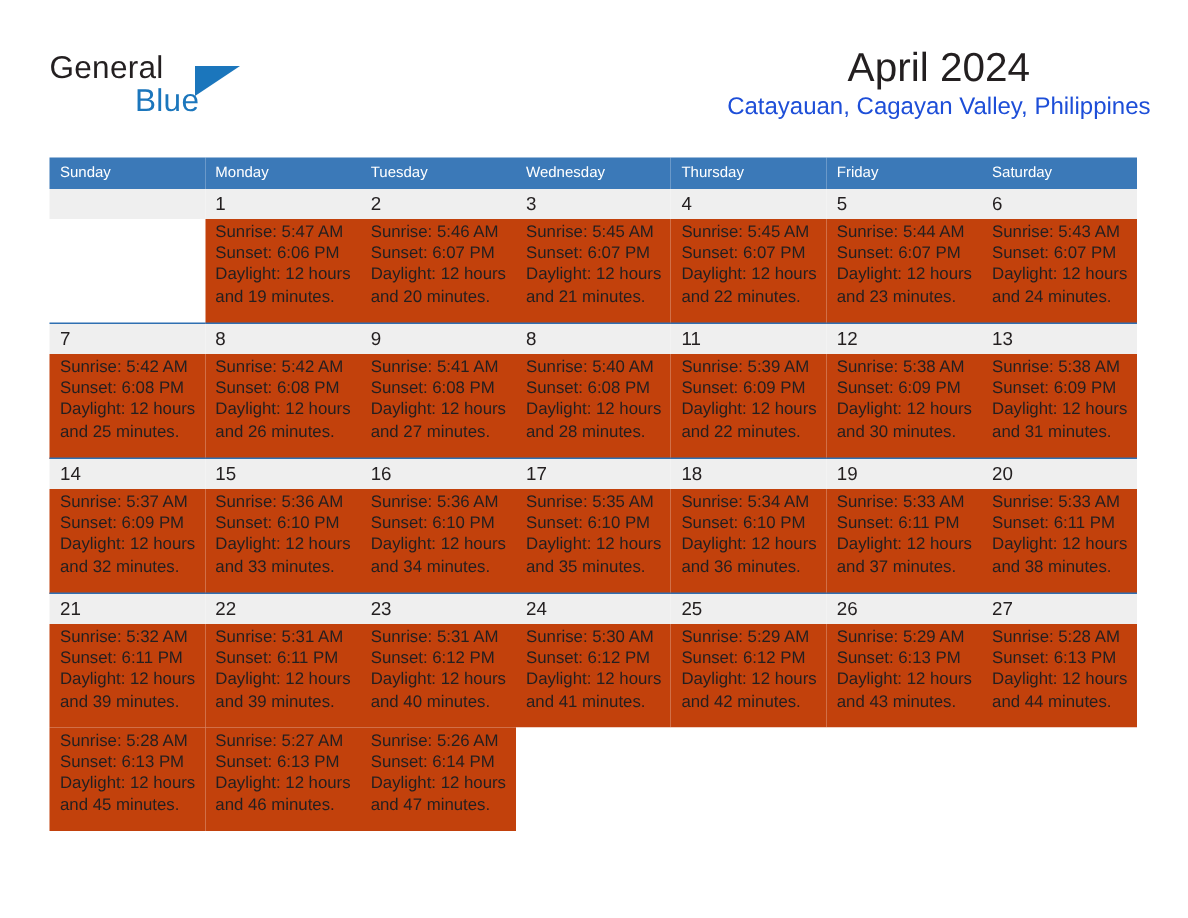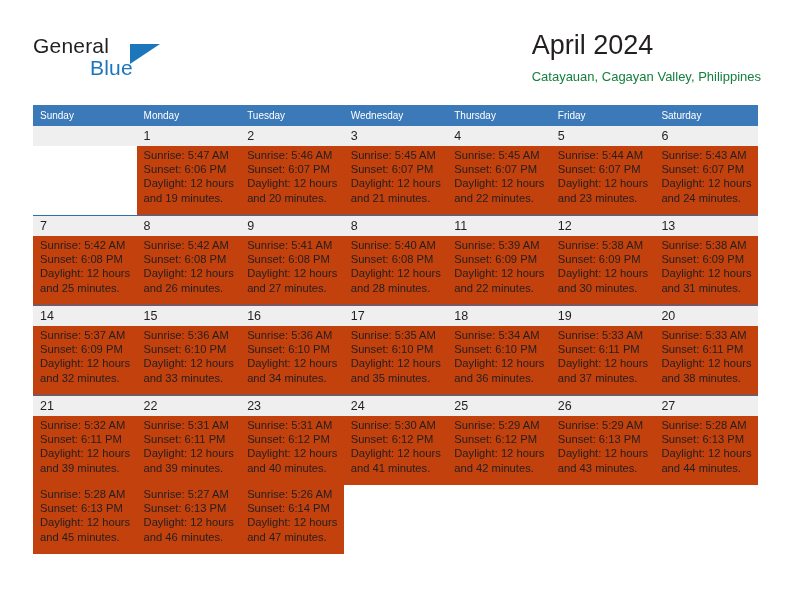--- a/index.html
+++ b/index.html
@@ -67,9 +67,9 @@
 
   .title-block {
     position: absolute;
-    right: 31px;
+    right: 25px;
     top: 28px;
-    text-align: left;
+    text-align: center;
   }
   .title-month {
     font-size: 27px;

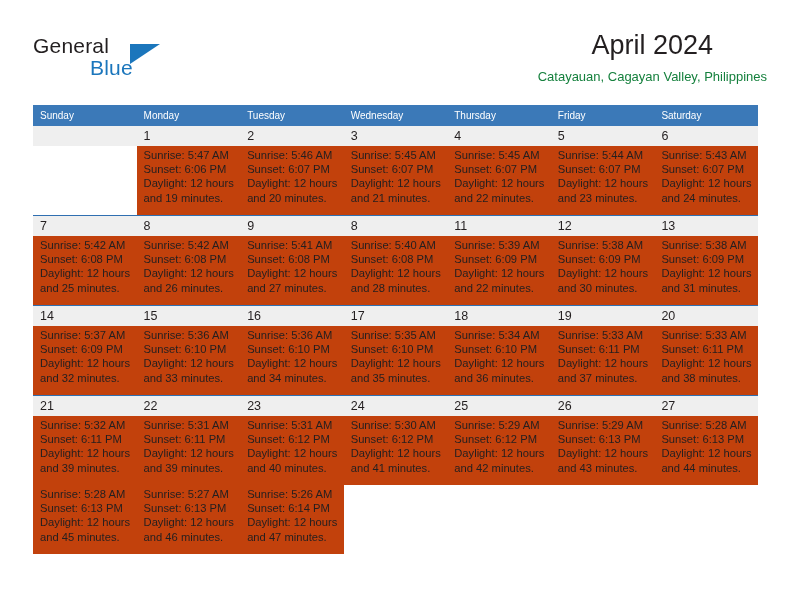--- a/index.html
+++ b/index.html
@@ -78,10 +78,10 @@
     white-space: nowrap;
   }
   .title-location {
-    font-size: 13px;
-    color: #15803d;
+    font-size: 16px;
+    color: #1d4ed8;
     line-height: 20px;
-    margin-top: 5px;
+    margin-top: 0;
     white-space: nowrap;
   }
 

